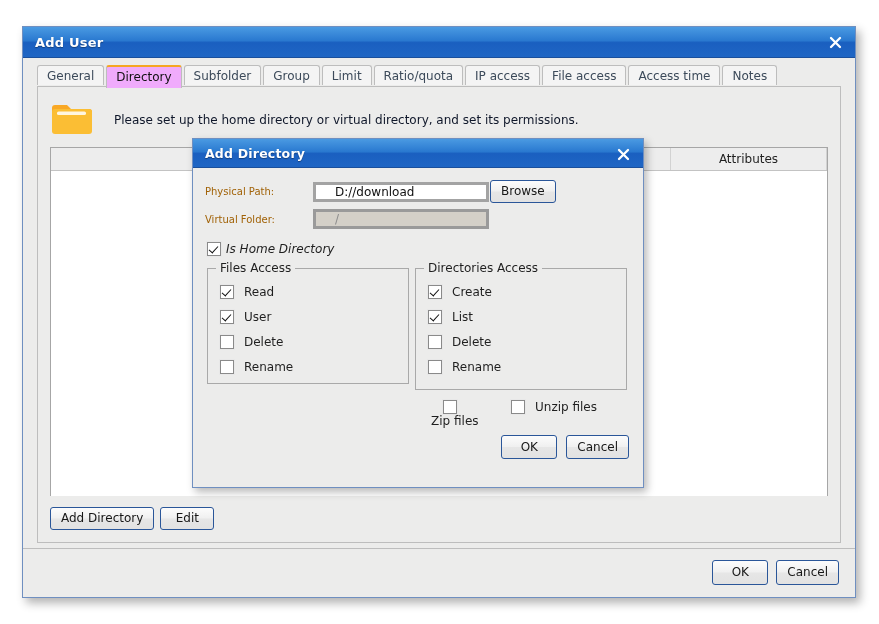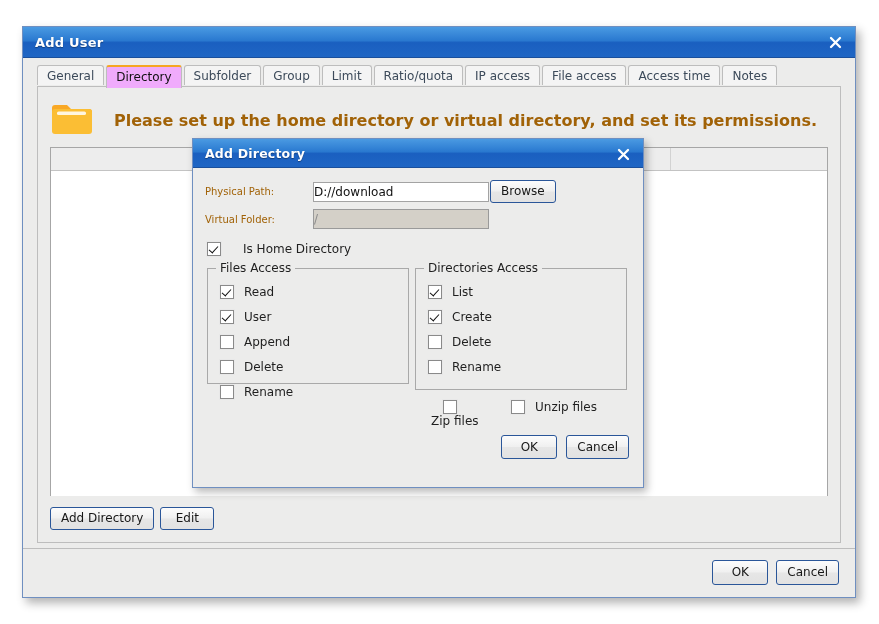--- a/index.html
+++ b/index.html
@@ -126,9 +126,8 @@
   .folder-icon { width: 44px; height: 36px; position: relative; flex: none; }
   .hint-text {
     margin-left: 20px;
-    font-size: 16px;
-    color: #a16207;
-    font-weight: bold;
+    font-size: 12px;
+    color: #0f172a;
   }
 
   

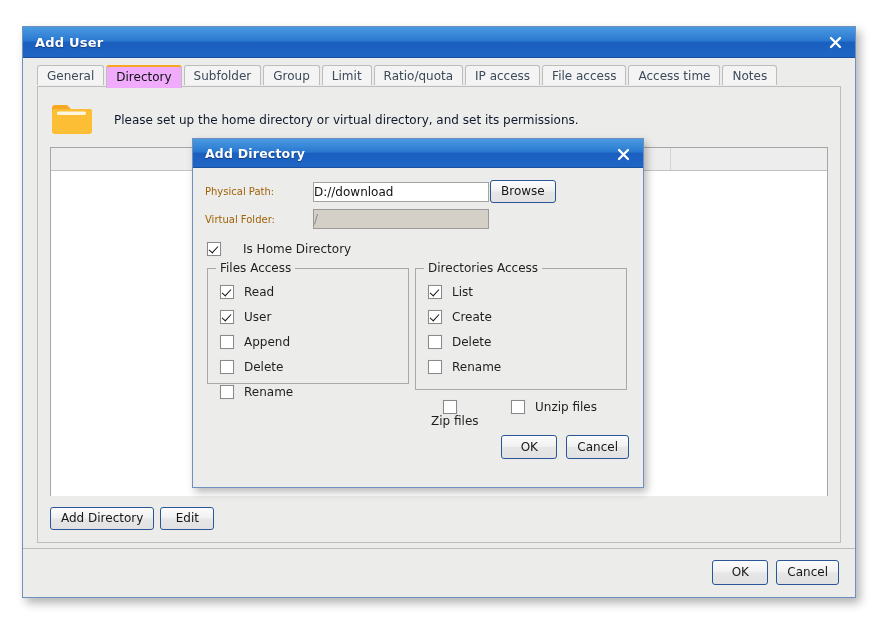--- a/index.html
+++ b/index.html
@@ -380,6 +380,7 @@
         <div class="list-header">
           <div class="col col-path"></div>
           <div class="col col-virtual"></div>
+          <div class="col col-attr">Attributes</div>
         </div>
         <div class="list-body"></div>
       </div>

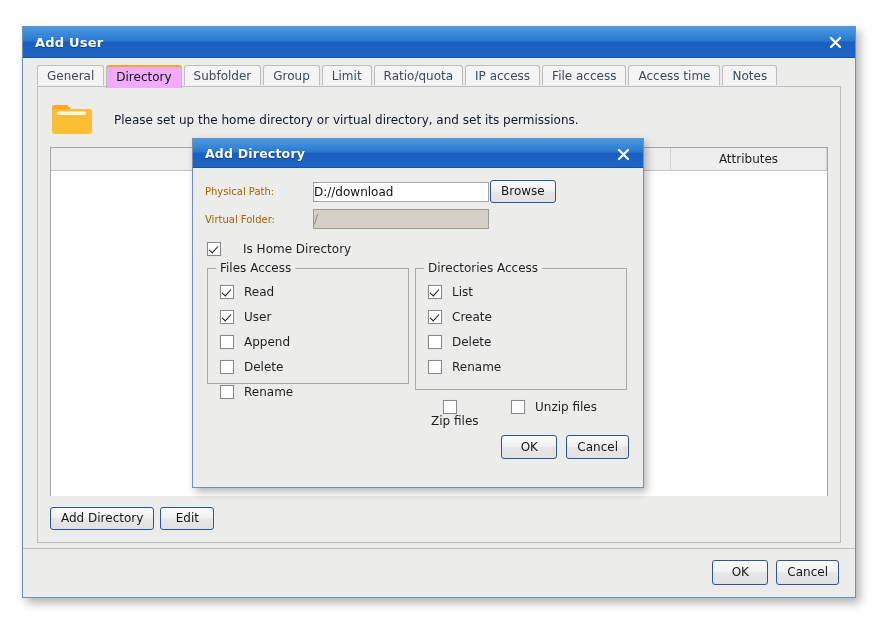--- a/index.html
+++ b/index.html
@@ -239,12 +239,12 @@
   .text-input {
     width: 176px;
     height: 20px;
-    border: 1px solid #a3a3a3;
+    border: 3px solid #a3a3a3;
     background: #ffffff;
     font-family: "DejaVu Sans", sans-serif;
     font-size: 12px;
     color: #111;
-    padding: 0 0;
+    padding: 0 19px;
     box-sizing: border-box;
     outline: none;
   }

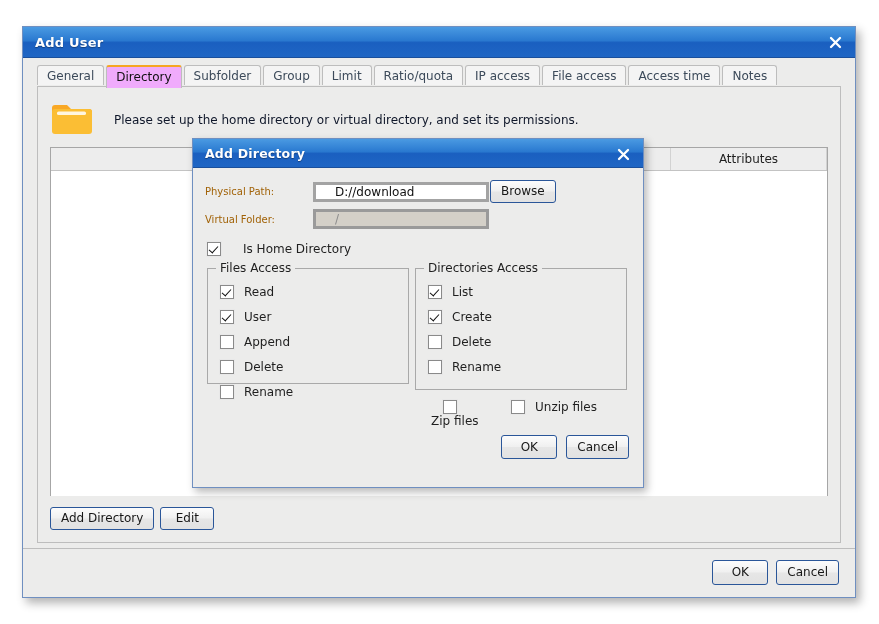--- a/index.html
+++ b/index.html
@@ -294,7 +294,7 @@
     left: 14px;
     top: 74px;
   }
-  .home-dir-row .cb-label { margin-left: 22px; }
+  .home-dir-row .cb-label { margin-left: 5px; font-style: italic; }
 
   .groupbox {
     position: absolute;

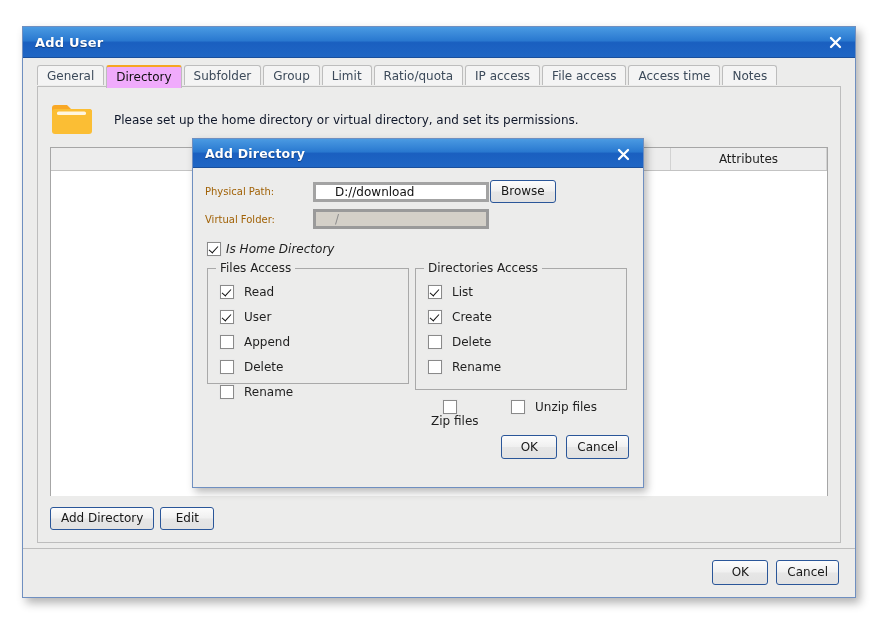--- a/index.html
+++ b/index.html
@@ -462,11 +462,11 @@
       <div class="gb-items">
         <div class="cb-row">
           <span class="cb checked"></span>
+          <span class="cb-label">Create</span>
+        </div>
+        <div class="cb-row">
+          <span class="cb checked"></span>
           <span class="cb-label">List</span>
-        </div>
-        <div class="cb-row">
-          <span class="cb checked"></span>
-          <span class="cb-label">Create</span>
         </div>
         <div class="cb-row">
           <span class="cb"></span>

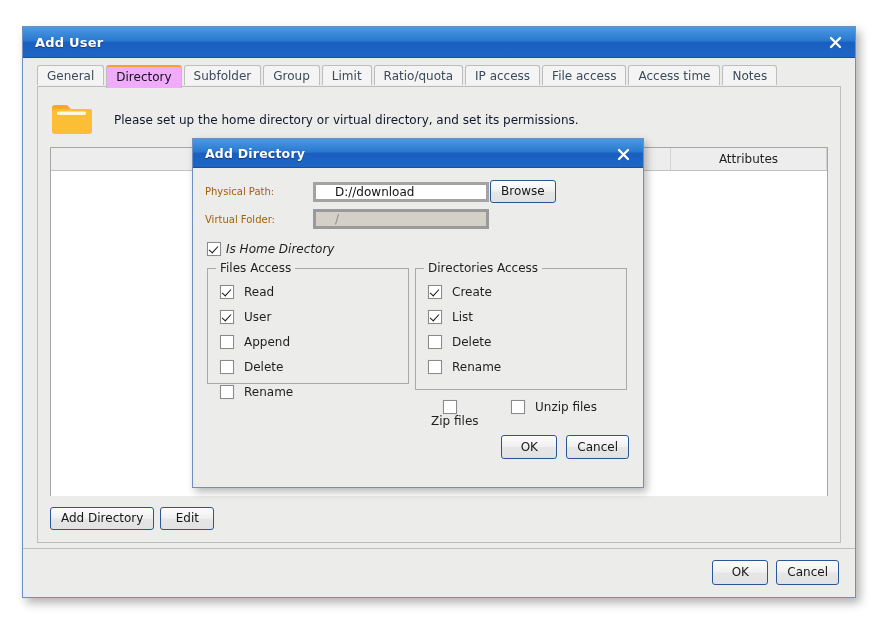--- a/index.html
+++ b/index.html
@@ -444,10 +444,6 @@
         </div>
         <div class="cb-row">
           <span class="cb"></span>
-          <span class="cb-label">Append</span>
-        </div>
-        <div class="cb-row">
-          <span class="cb"></span>
           <span class="cb-label">Delete</span>
         </div>
         <div class="cb-row">

